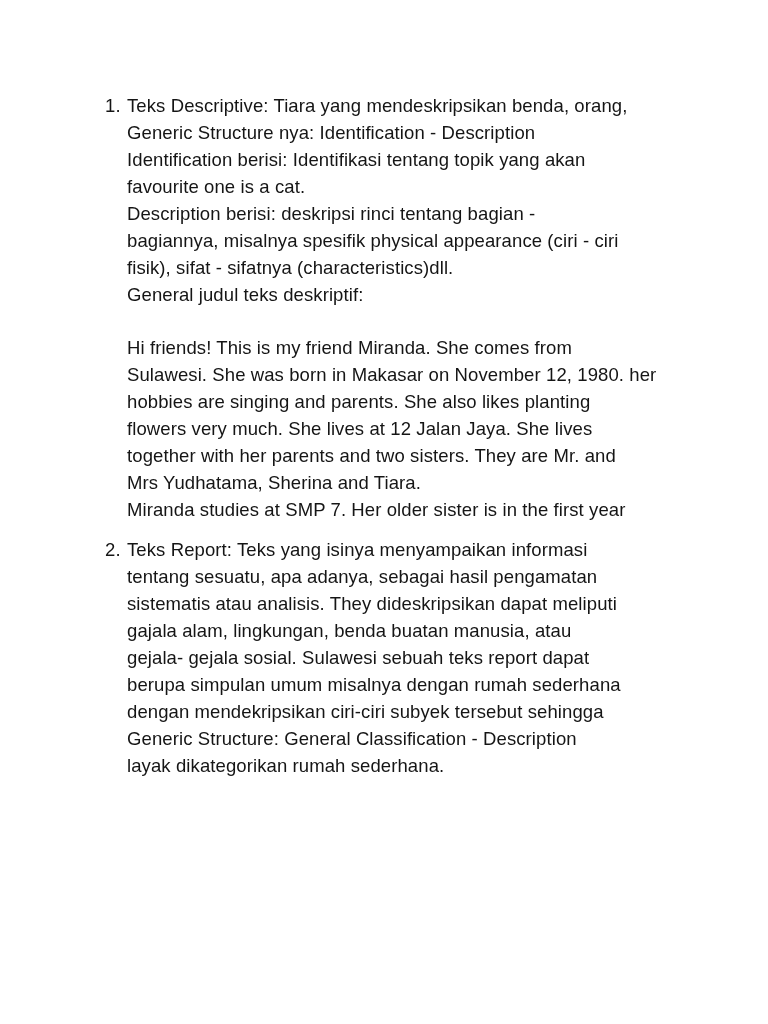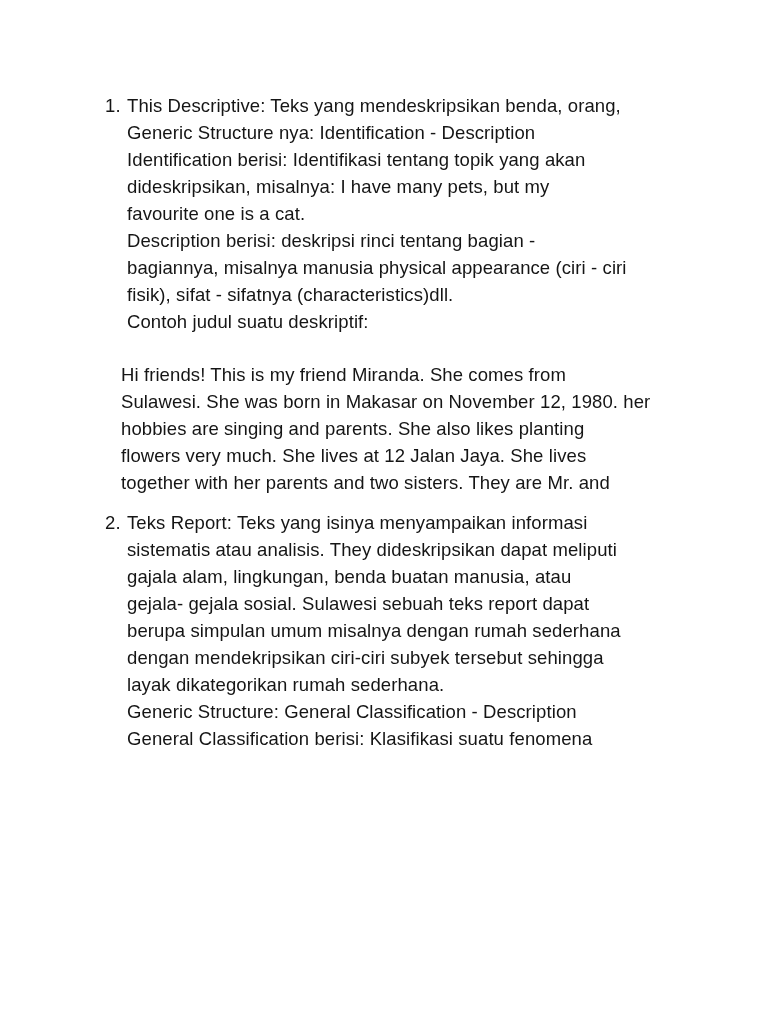--- a/index.html
+++ b/index.html
@@ -57,7 +57,7 @@
       <div class="block numbered">
         <div class="marker">1.</div>
         <div class="lines">
-          <div class="line">This Descriptive: Teks yang mendeskripsikan benda, orang,</div>
+          <div class="line">Teks Descriptive: Tiara yang mendeskripsikan benda, orang,</div>
           <div class="line">Generic Structure nya: Identification - Description</div>
           <div class="line">Identification berisi: Identifikasi tentang topik yang akan</div>
           <div class="line">dideskripsikan, misalnya: I have many pets, but my</div>

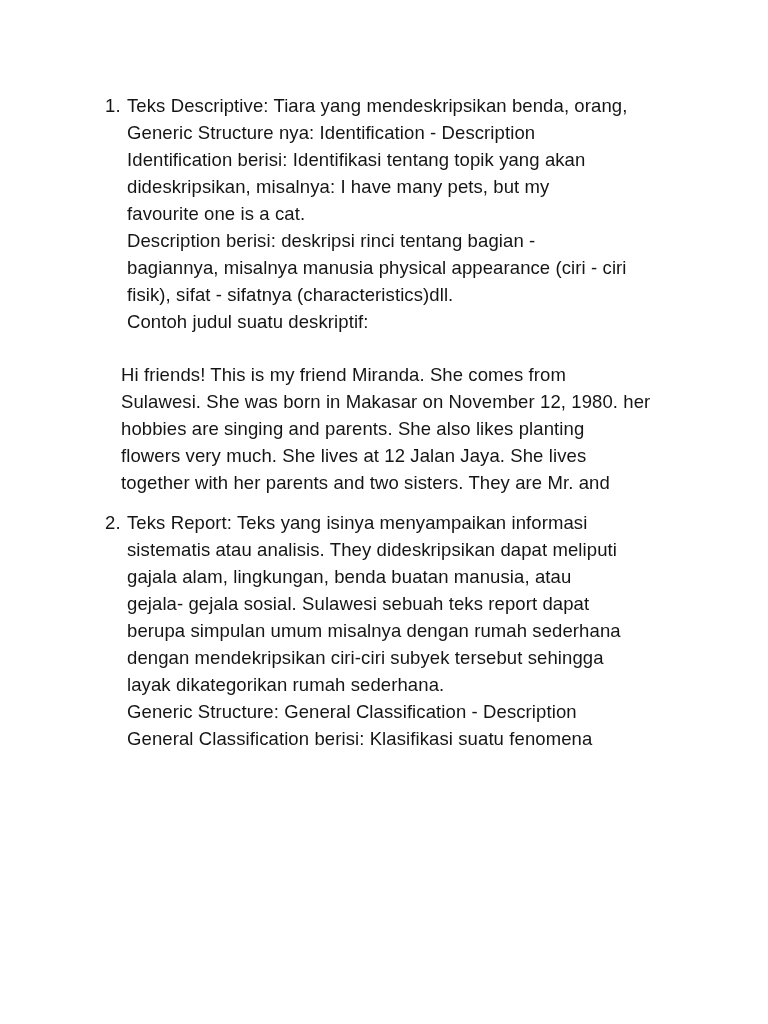--- a/index.html
+++ b/index.html
@@ -60,7 +60,6 @@
           <div class="line">Teks Descriptive: Tiara yang mendeskripsikan benda, orang,</div>
           <div class="line">Generic Structure nya: Identification - Description</div>
           <div class="line">Identification berisi: Identifikasi tentang topik yang akan</div>
-          <div class="line">dideskripsikan, misalnya: I have many pets, but my</div>
           <div class="line">favourite one is a cat.</div>
           <div class="line">Description berisi: deskripsi rinci tentang bagian -</div>
           <div class="line">bagiannya, misalnya manusia physical appearance (ciri - ciri</div>

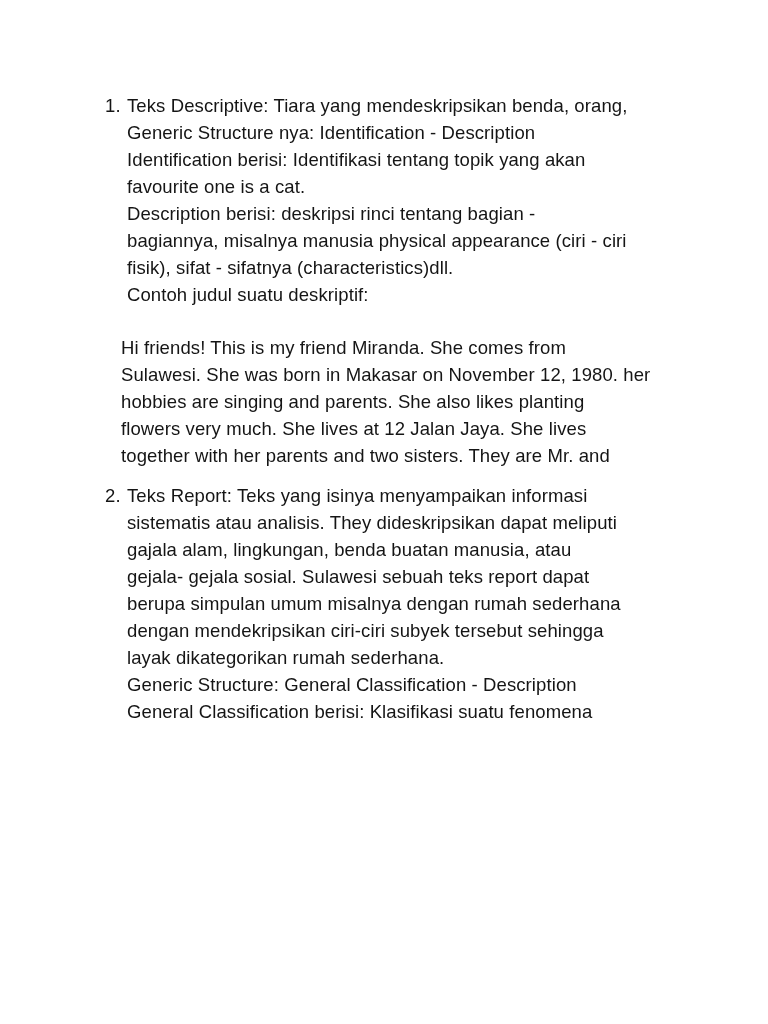--- a/index.html
+++ b/index.html
@@ -62,7 +62,7 @@
           <div class="line">Identification berisi: Identifikasi tentang topik yang akan</div>
           <div class="line">favourite one is a cat.</div>
           <div class="line">Description berisi: deskripsi rinci tentang bagian -</div>
-          <div class="line">bagiannya, misalnya manusia physical appearance (ciri - ciri</div>
+          <div class="line">bagiannya, misalnya spesifik physical appearance (ciri - ciri</div>
           <div class="line">fisik), sifat - sifatnya (characteristics)dll.</div>
           <div class="line">Contoh judul suatu deskriptif:</div>
         </div>

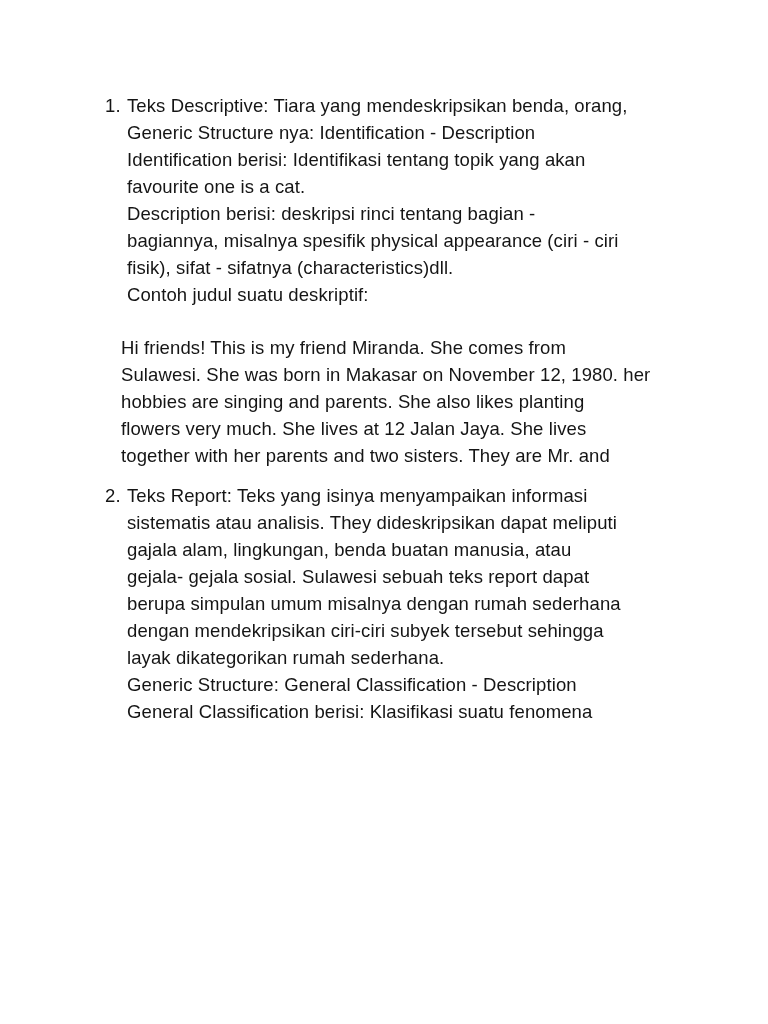--- a/index.html
+++ b/index.html
@@ -64,7 +64,7 @@
           <div class="line">Description berisi: deskripsi rinci tentang bagian -</div>
           <div class="line">bagiannya, misalnya spesifik physical appearance (ciri - ciri</div>
           <div class="line">fisik), sifat - sifatnya (characteristics)dll.</div>
-          <div class="line">Contoh judul suatu deskriptif:</div>
+          <div class="line">General judul teks deskriptif:</div>
         </div>
       </div>
       <div class="spacer" style="height: 26px;"></div>

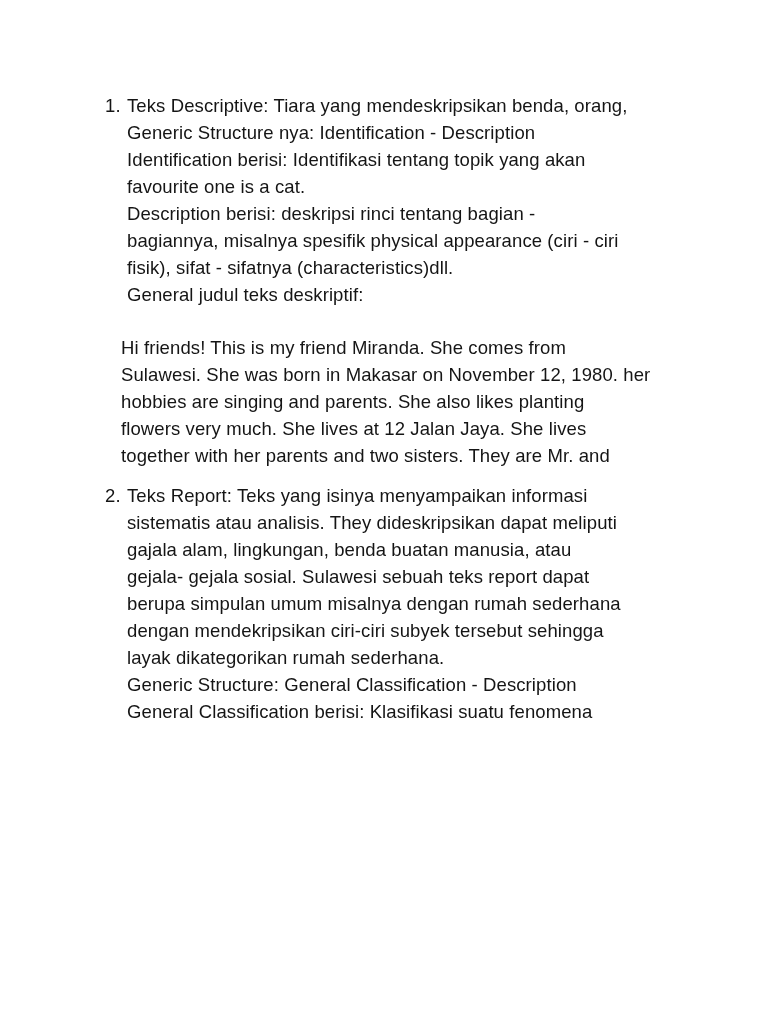--- a/index.html
+++ b/index.html
@@ -36,7 +36,7 @@
     white-space: nowrap;
   }
   .block.paragraph {
-    margin-left: 16px;
+    margin-left: 22px;
   }
   .lines {
     flex: 1 1 auto;

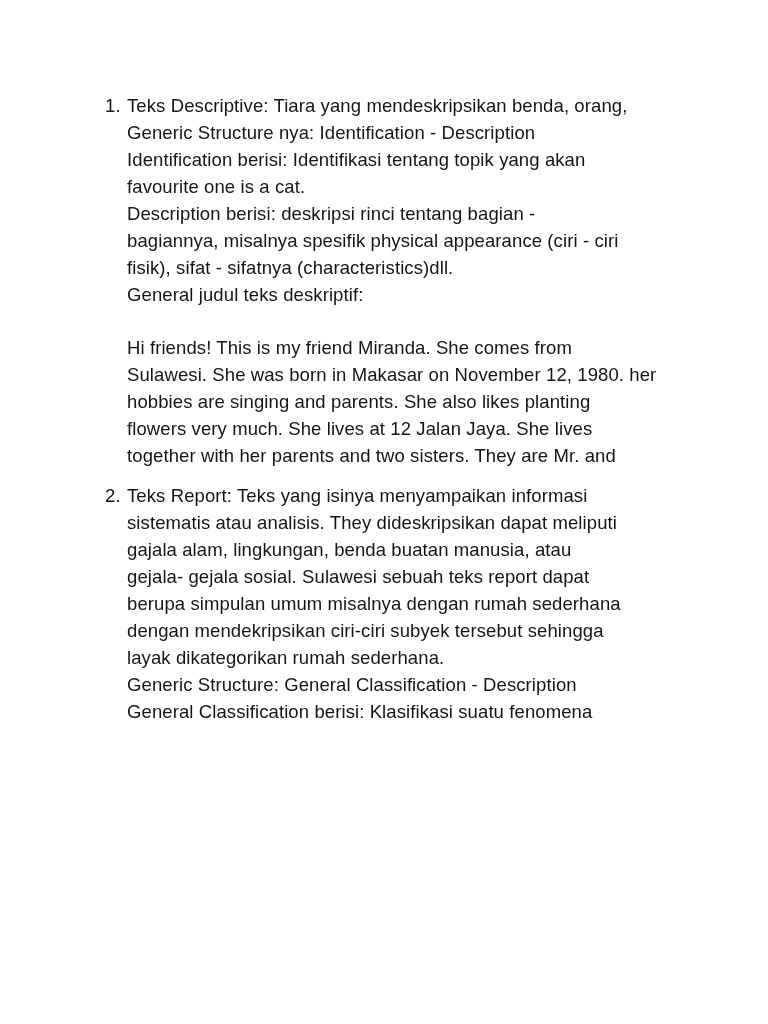--- a/index.html
+++ b/index.html
@@ -75,6 +75,7 @@
           <div class="line">hobbies are singing and parents. She also likes planting</div>
           <div class="line">flowers very much. She lives at 12 Jalan Jaya. She lives</div>
           <div class="line">together with her parents and two sisters. They are Mr. and</div>
+          <div class="line">Mrs Yudhatama, Sherina and Tiara.</div>
         </div>
       </div>
       <div class="spacer" style="height: 13px;"></div>

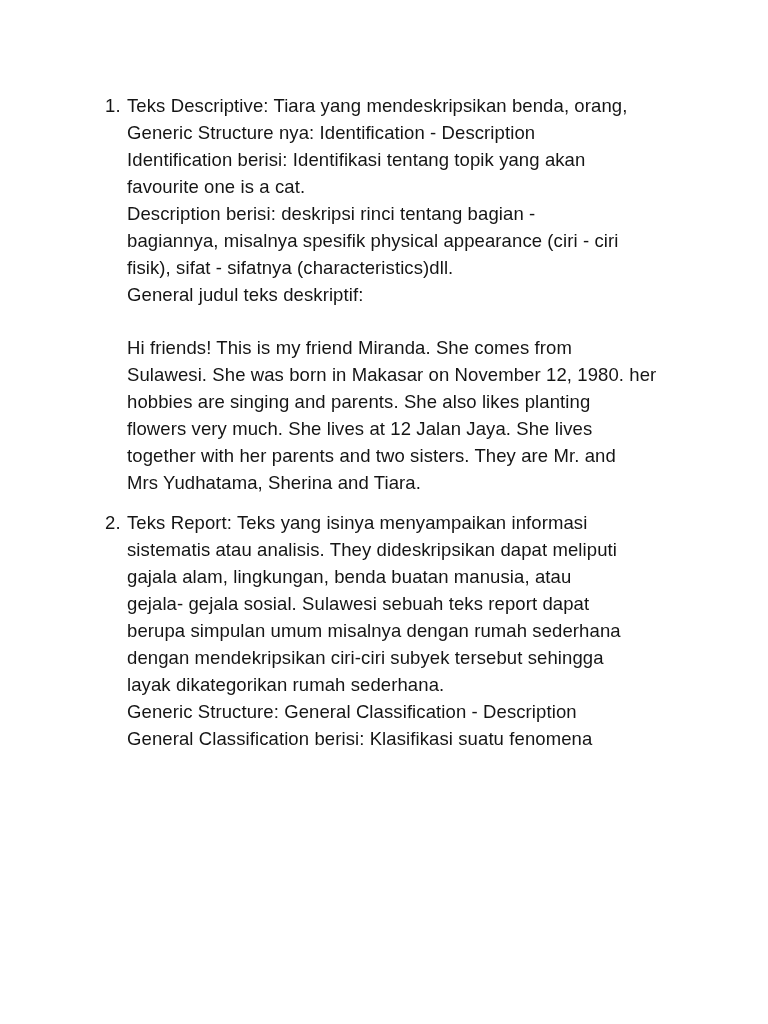--- a/index.html
+++ b/index.html
@@ -76,6 +76,7 @@
           <div class="line">flowers very much. She lives at 12 Jalan Jaya. She lives</div>
           <div class="line">together with her parents and two sisters. They are Mr. and</div>
           <div class="line">Mrs Yudhatama, Sherina and Tiara.</div>
+          <div class="line">Miranda studies at SMP 7. Her older sister is in the first year</div>
         </div>
       </div>
       <div class="spacer" style="height: 13px;"></div>

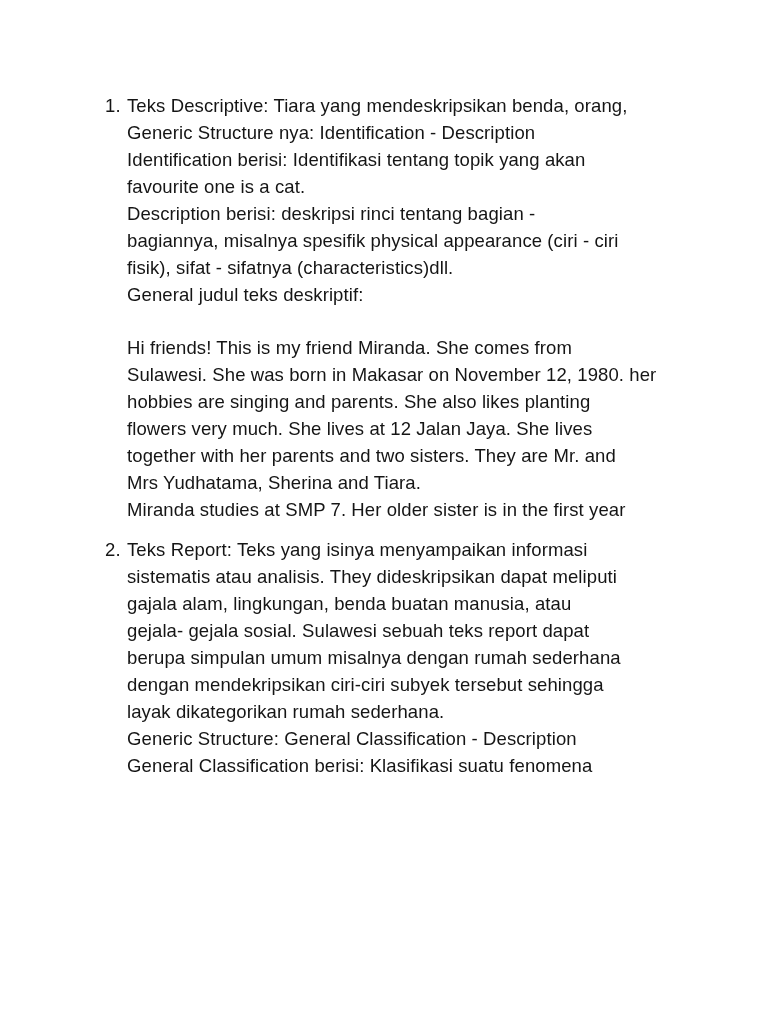--- a/index.html
+++ b/index.html
@@ -84,6 +84,7 @@
         <div class="marker">2.</div>
         <div class="lines">
           <div class="line">Teks Report: Teks yang isinya menyampaikan informasi</div>
+          <div class="line">tentang sesuatu, apa adanya, sebagai hasil pengamatan</div>
           <div class="line">sistematis atau analisis. They dideskripsikan dapat meliputi</div>
           <div class="line">gajala alam, lingkungan, benda buatan manusia, atau</div>
           <div class="line">gejala- gejala sosial. Sulawesi sebuah teks report dapat</div>

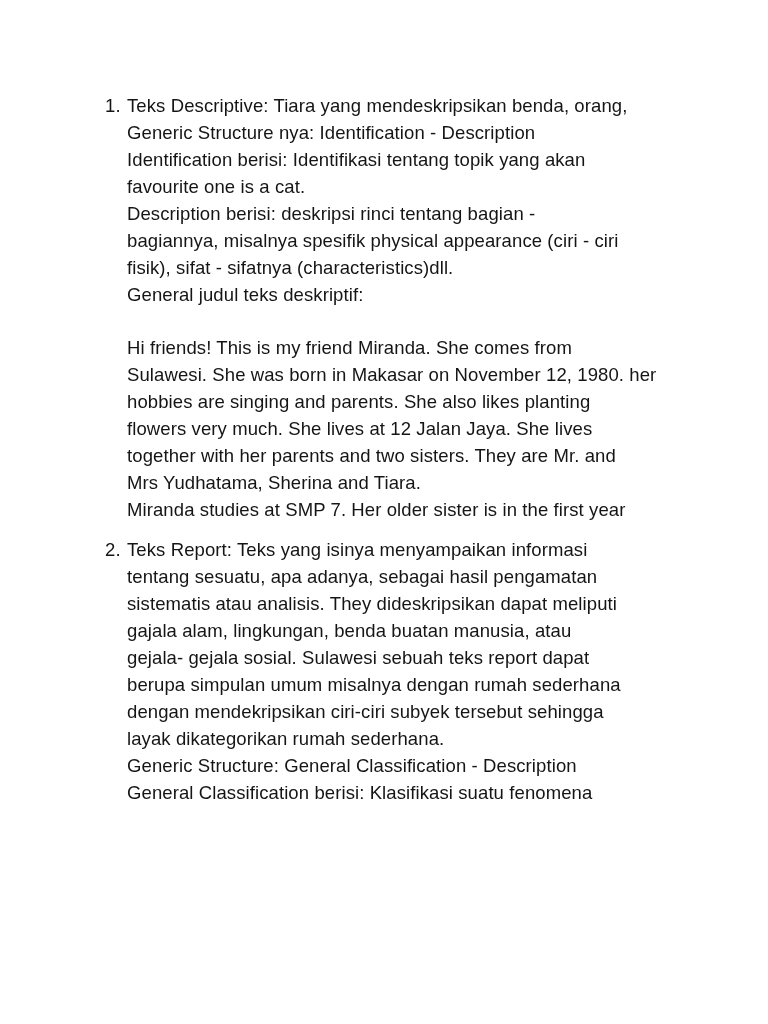--- a/index.html
+++ b/index.html
@@ -90,8 +90,8 @@
           <div class="line">gejala- gejala sosial. Sulawesi sebuah teks report dapat</div>
           <div class="line">berupa simpulan umum misalnya dengan rumah sederhana</div>
           <div class="line">dengan mendekripsikan ciri-ciri subyek tersebut sehingga</div>
+          <div class="line">Generic Structure: General Classification - Description</div>
           <div class="line">layak dikategorikan rumah sederhana.</div>
-          <div class="line">Generic Structure: General Classification - Description</div>
           <div class="line">General Classification berisi: Klasifikasi suatu fenomena</div>
         </div>
       </div>

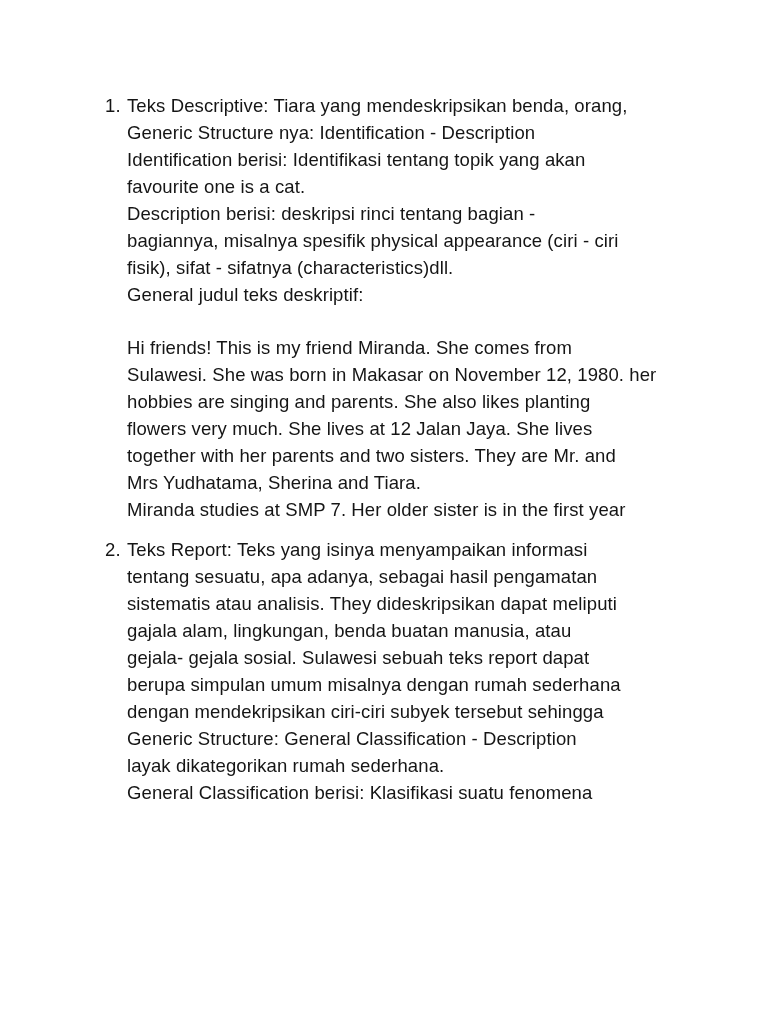--- a/index.html
+++ b/index.html
@@ -92,7 +92,6 @@
           <div class="line">dengan mendekripsikan ciri-ciri subyek tersebut sehingga</div>
           <div class="line">Generic Structure: General Classification - Description</div>
           <div class="line">layak dikategorikan rumah sederhana.</div>
-          <div class="line">General Classification berisi: Klasifikasi suatu fenomena</div>
         </div>
       </div>
     </div>

